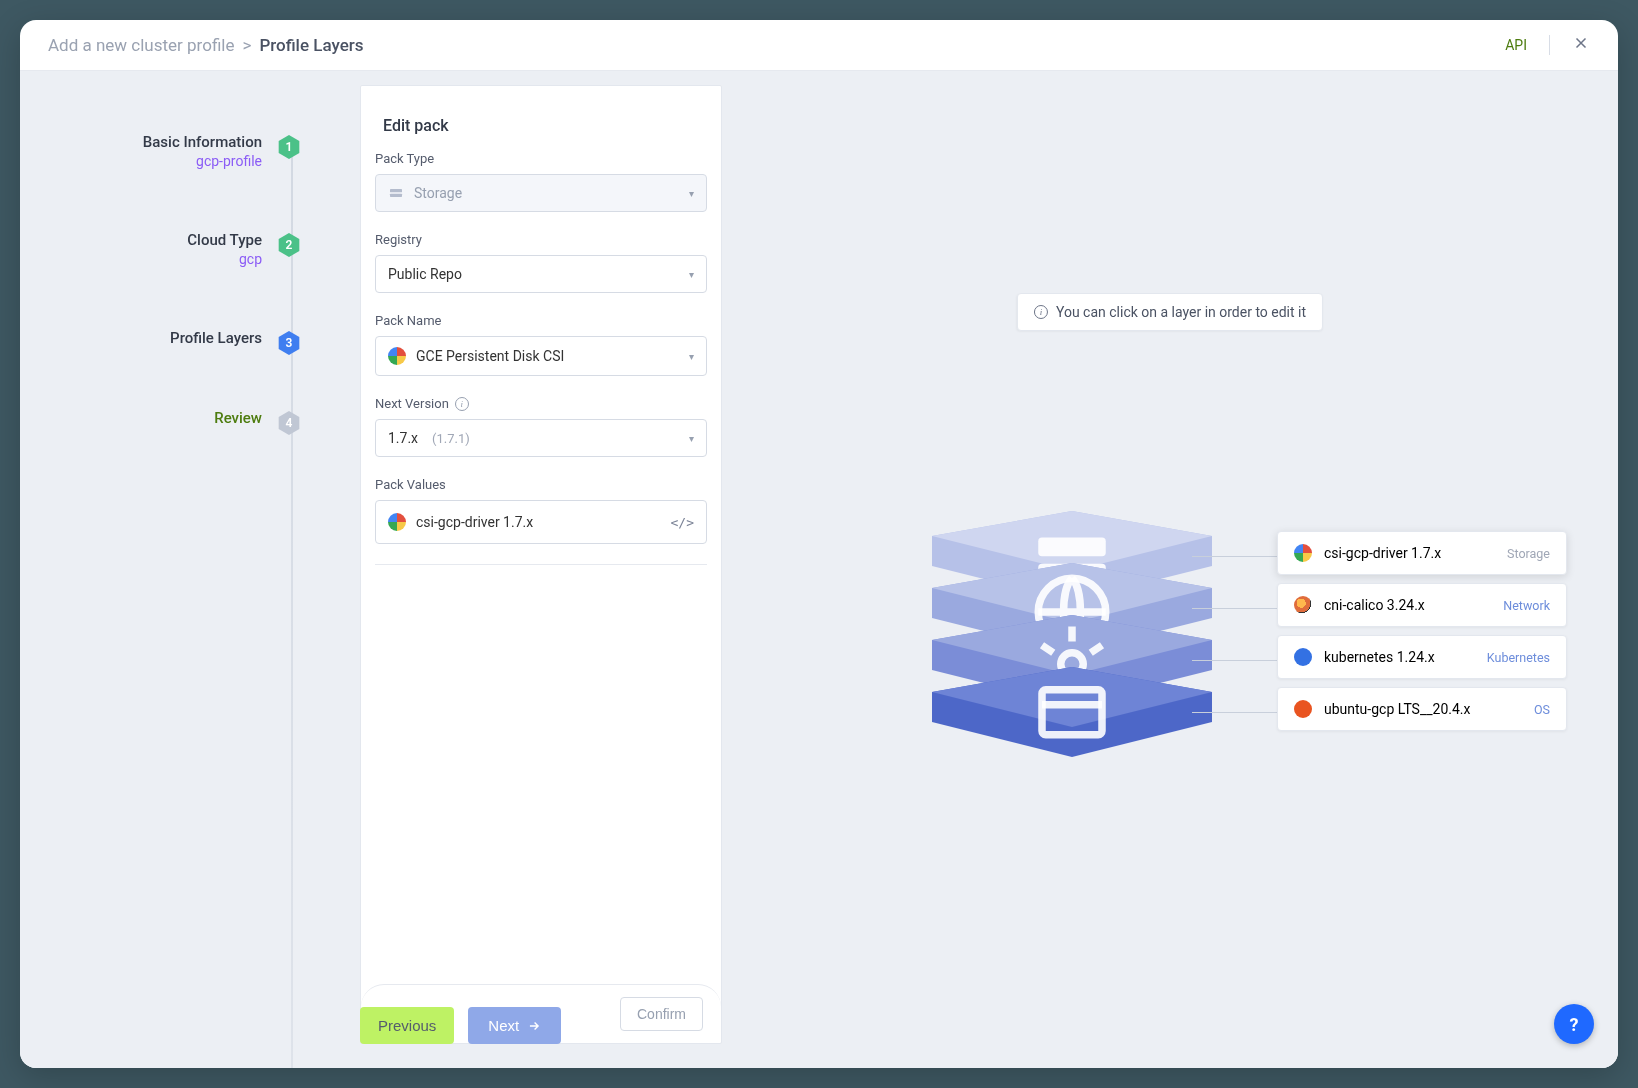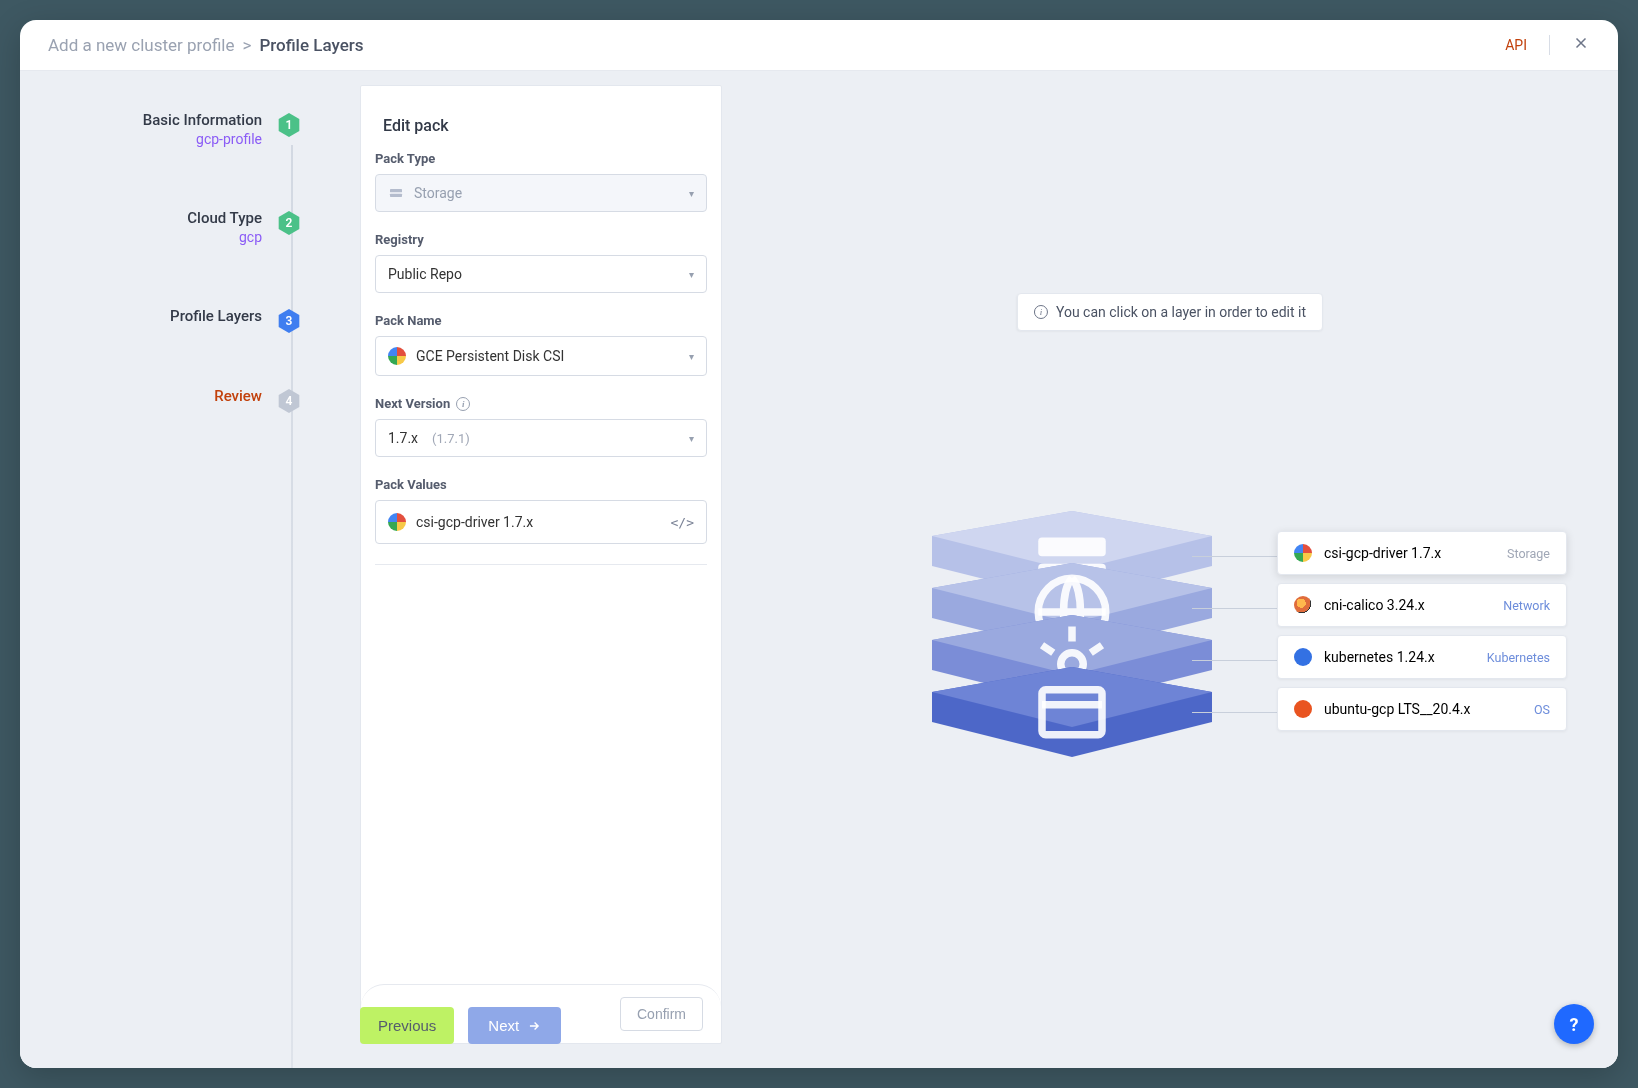--- a/index.html
+++ b/index.html
@@ -36,7 +36,7 @@
   .breadcrumb .sep { color: #9aa2b1; }
   .breadcrumb .current { color: #4a5263; font-weight: 500; }
   .header-right { display: flex; align-items: center; gap: 22px; }
-  .api { color: #c2410c; font-size: 14px; cursor: pointer; }
+  .api { color: #4d7c0f; font-size: 14px; cursor: pointer; }
   .vr { width:1px; height:20px; background:#d8dde6; }
   .close-x { cursor: pointer; color:#6d7588; }
   .close-x svg { width:18px; height:18px; stroke:#6d7588; stroke-width:2; }

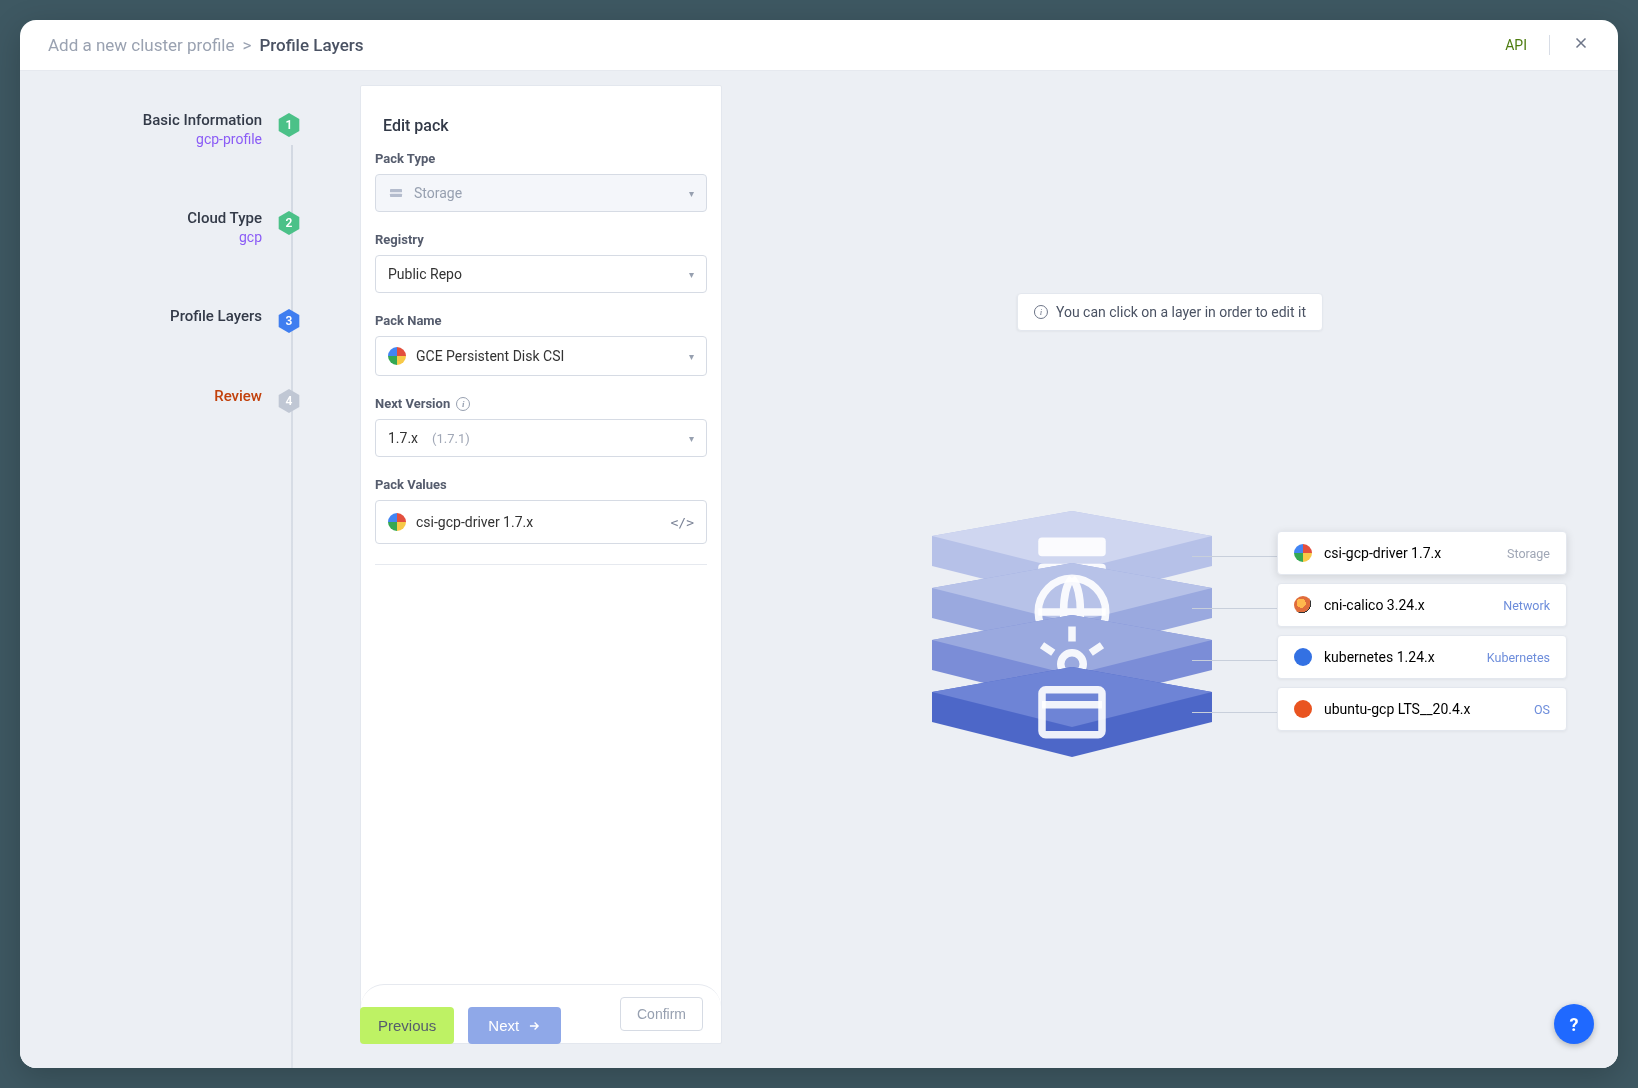--- a/index.html
+++ b/index.html
@@ -46,7 +46,7 @@
   
   .steps {
     width: 280px;
-    padding-top: 40px;
+    padding-top: 62px;
     position: relative;
   }
   .step-line {

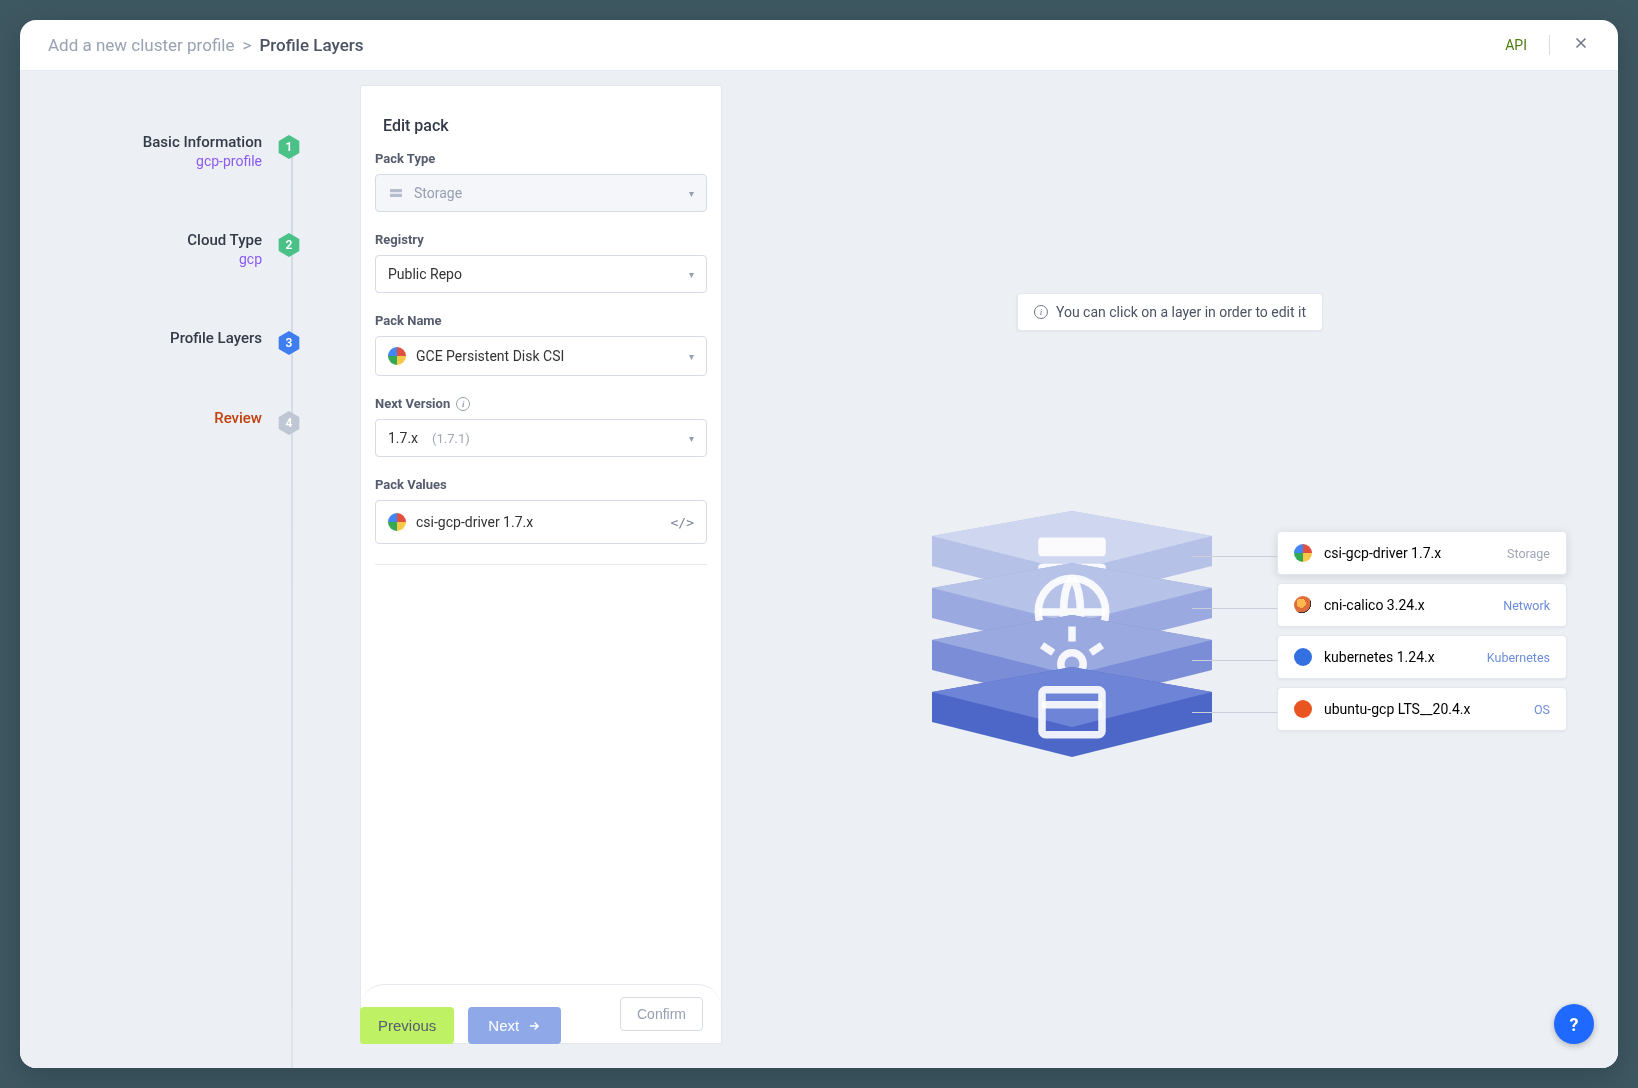--- a/index.html
+++ b/index.html
@@ -98,7 +98,7 @@
   .panel-title { font-size:16px; color:#333a48; font-weight:500; padding:22px 22px 12px;margin-top:8px; }
   .form { padding: 4px 14px 18px; }
   .field { margin-bottom: 20px; }
-  .field-label { font-size:13px; color:#555c6d; font-weight:700; margin-bottom:8px; display:flex; align-items:center; gap:6px; }
+  .field-label { font-size:13px; color:#555c6d; font-weight:400; margin-bottom:8px; display:flex; align-items:center; gap:6px; }
   .info-dot { width:14px; height:14px; border:1px solid #97a0b0; border-radius:50%; display:inline-flex; align-items:center; justify-content:center; font-size:9px; color:#97a0b0; font-style:italic; font-family:serif; }
   .select {
     border:1px solid #d6dbe4; border-radius:4px;

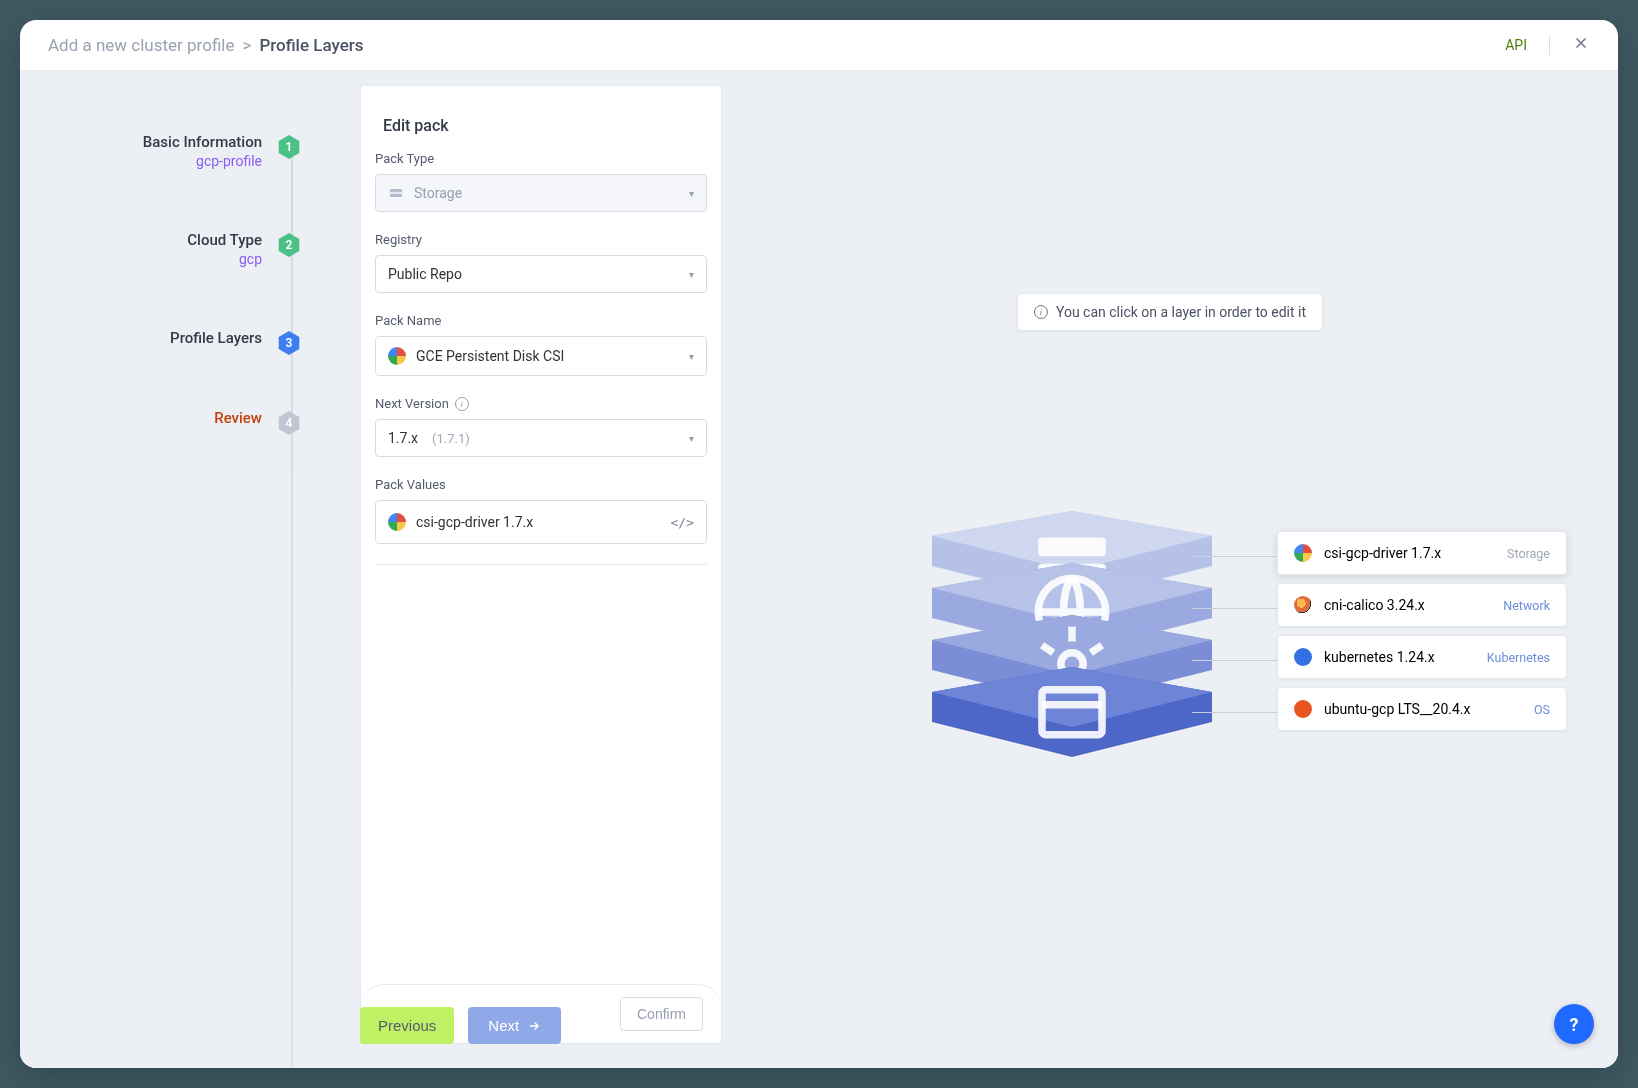--- a/index.html
+++ b/index.html
@@ -257,7 +257,7 @@
       </div>
 
       <div class="step">
-        <div class="step-title" style="color:#c2410c">Review</div>
+        <div class="step-title" style="color:#4d7c0f">Review</div>
         <div class="step-sub empty"></div>
         <div class="step-badge">
             <div class="hex gray"></div>

